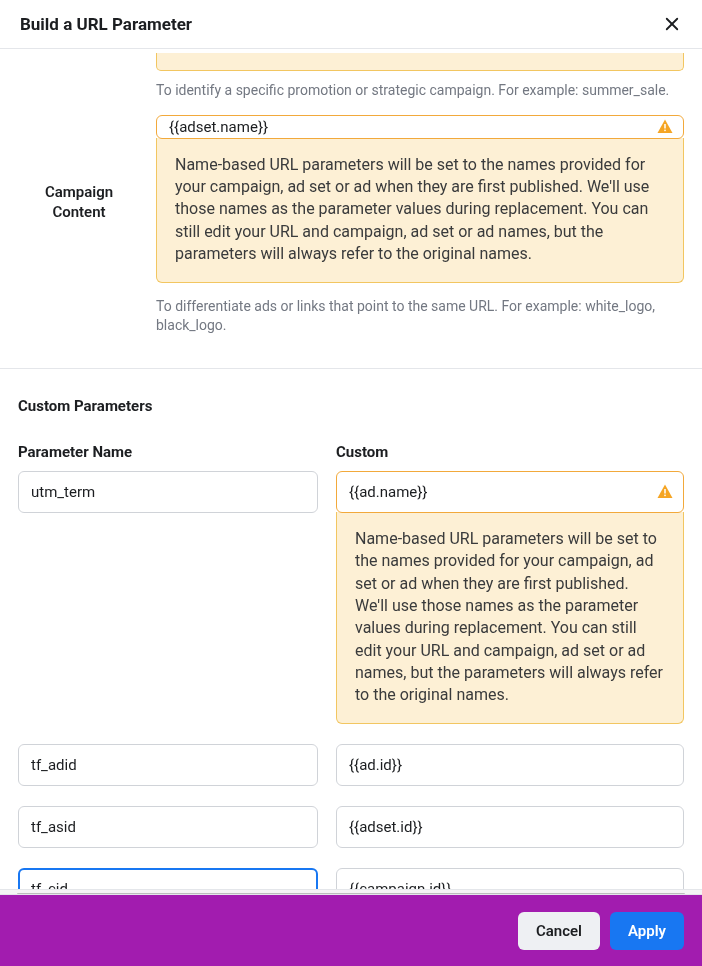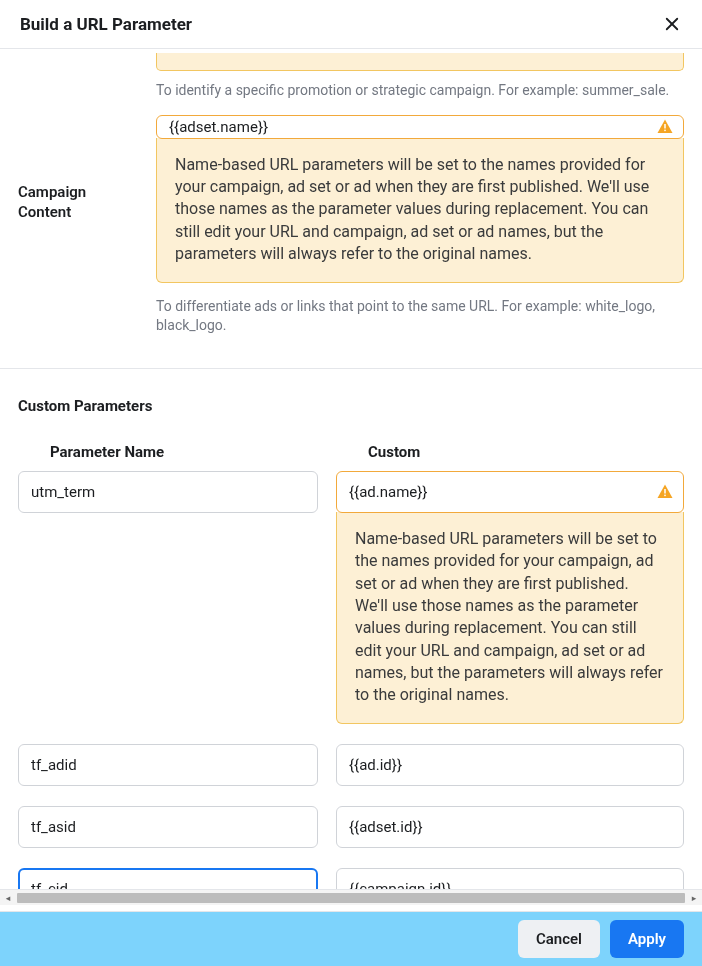--- a/index.html
+++ b/index.html
@@ -74,6 +74,7 @@
     font-size: 15px;
     font-weight: 600;
     line-height: 1.3;
+    text-align: center;
   }
   .row-content {
     flex: 1;

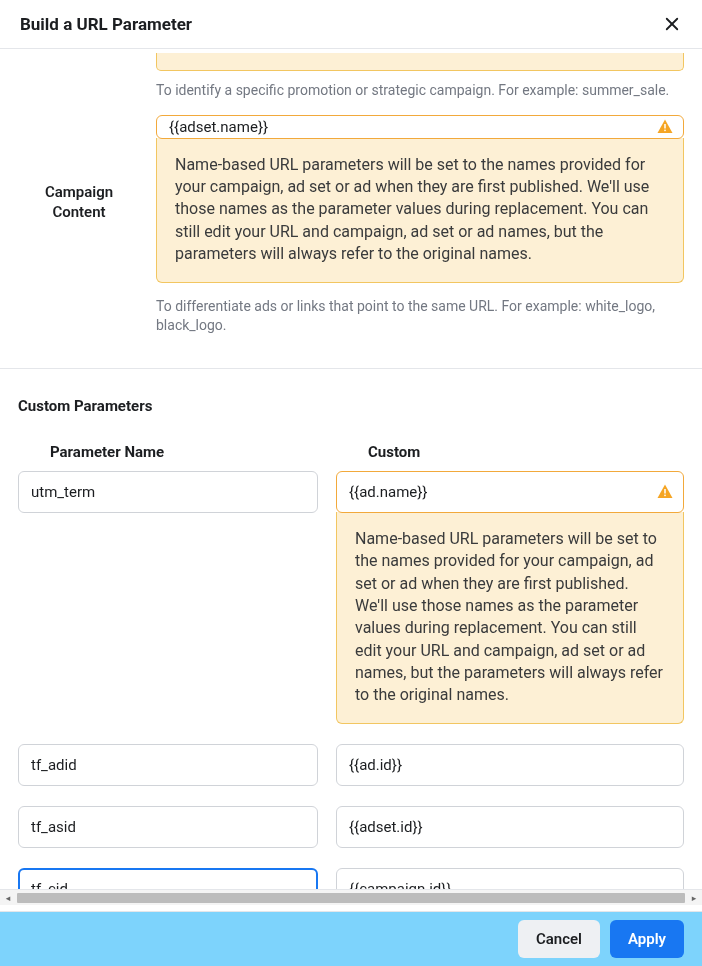--- a/index.html
+++ b/index.html
@@ -156,7 +156,6 @@
     display: flex;
     gap: 18px;
     margin-bottom: 10px;
-    margin-left: 32px;
   }
   .col-head {
     font-size: 15px;

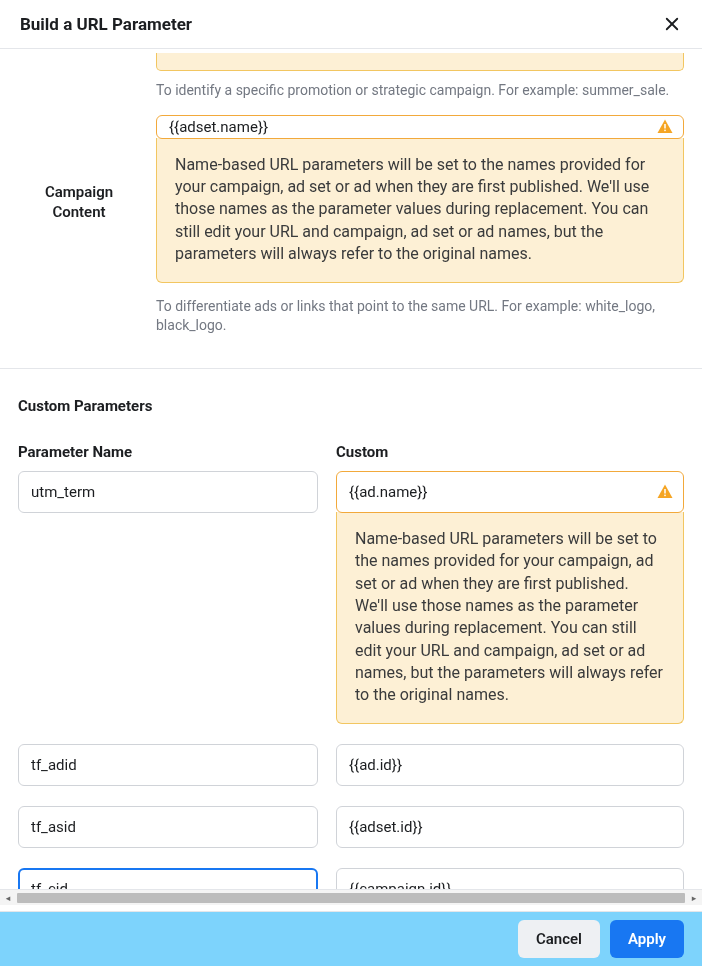--- a/index.html
+++ b/index.html
@@ -197,14 +197,14 @@
     bottom: 0;
     left: 0;
     right: 0;
-    height: 55px;
+    height: 72px;
     border-top: 1px solid #e4e6ea;
     display: flex;
     align-items: center;
     justify-content: flex-end;
     gap: 10px;
     padding: 16px 18px;
-    background: #7dd3fc;
+    background: #a21caf;
   }
   .btn {
     height: 38px;

